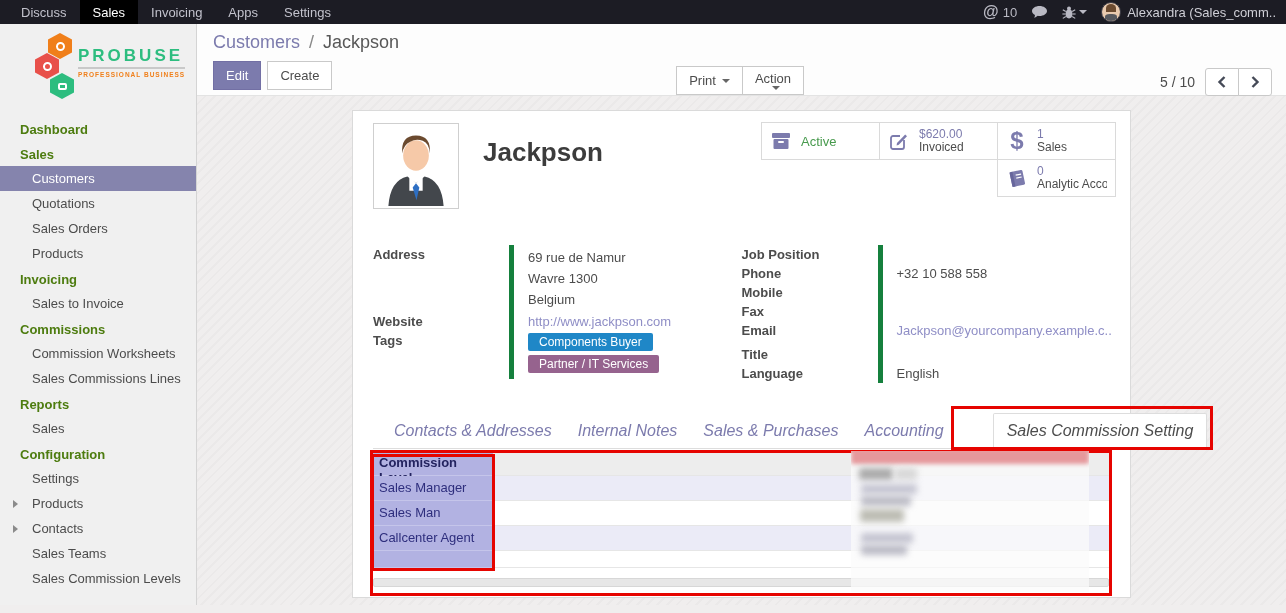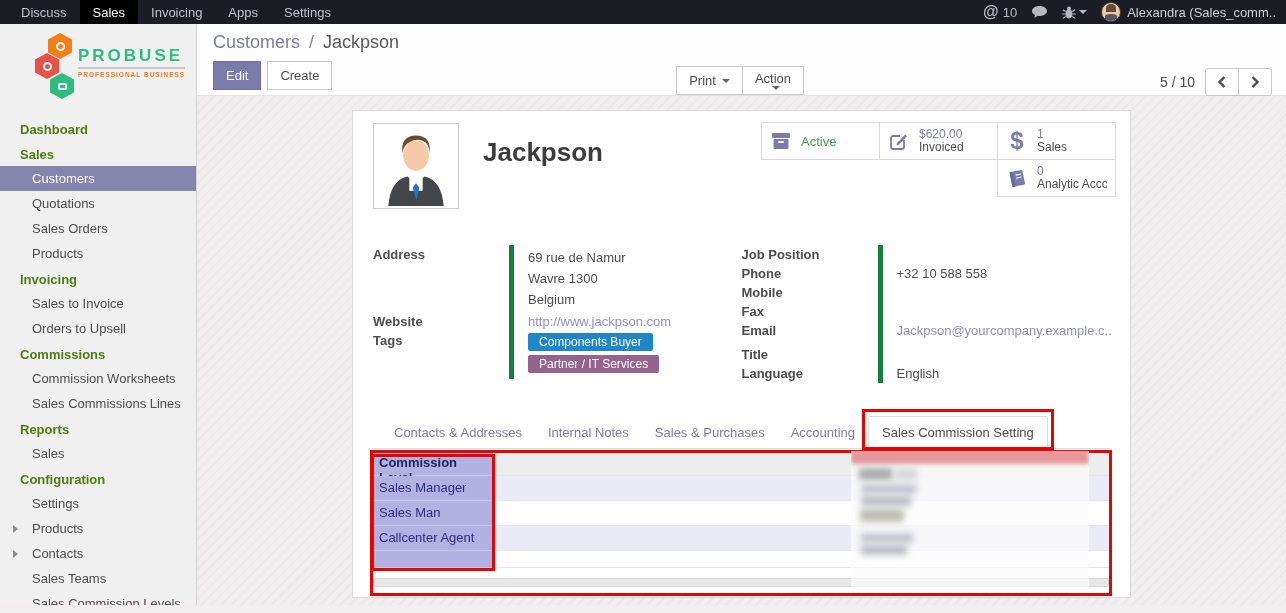--- a/index.html
+++ b/index.html
@@ -212,7 +212,6 @@
         <div class="side-item">Products</div>
         <div class="side-section-title">Invoicing</div>
         <div class="side-item">Sales to Invoice</div>
-        <div class="side-item">Orders to Upsell</div>
         <div class="side-section-title">Commissions</div>
         <div class="side-item">Commission Worksheets</div>
         <div class="side-item">Sales Commissions Lines</div>

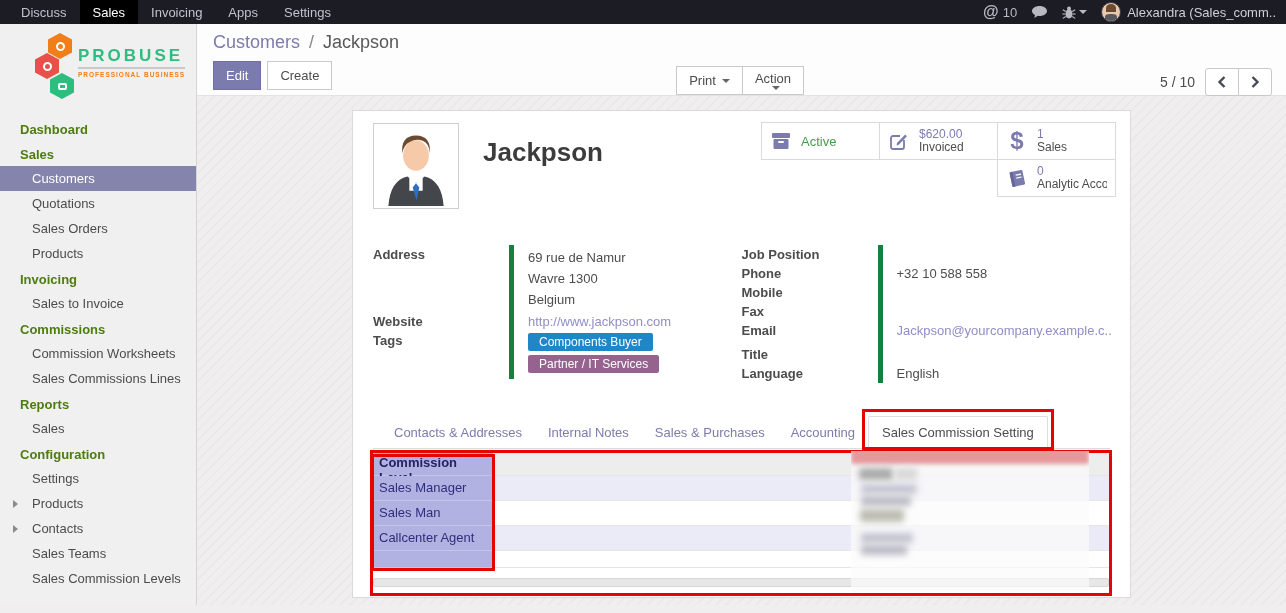--- a/index.html
+++ b/index.html
@@ -98,7 +98,7 @@
 
   
   .tabs-row { display:flex; align-items:flex-end; border-bottom:1px solid #dddddd; margin-top:30px; padding-left:8px; height:36px; }
-  .tab { padding:8px 13px; color:#7c7bad; cursor:pointer; font-size:13px; white-space:nowrap; }
+  .tab { padding:8px 13px; color:#7c7bad; cursor:pointer; font-size:16px; white-space:nowrap;font-style:italic; }
   .tab-active-wrap { position:relative; }
   .tab.active { color:#4c4c4c; background:#ffffff; border:1px solid #dddddd; border-bottom:1px solid #ffffff; margin-bottom:-1px; border-radius:2px 2px 0 0; }
   .annot { position:absolute; border:3px solid #e60400; pointer-events:none; }

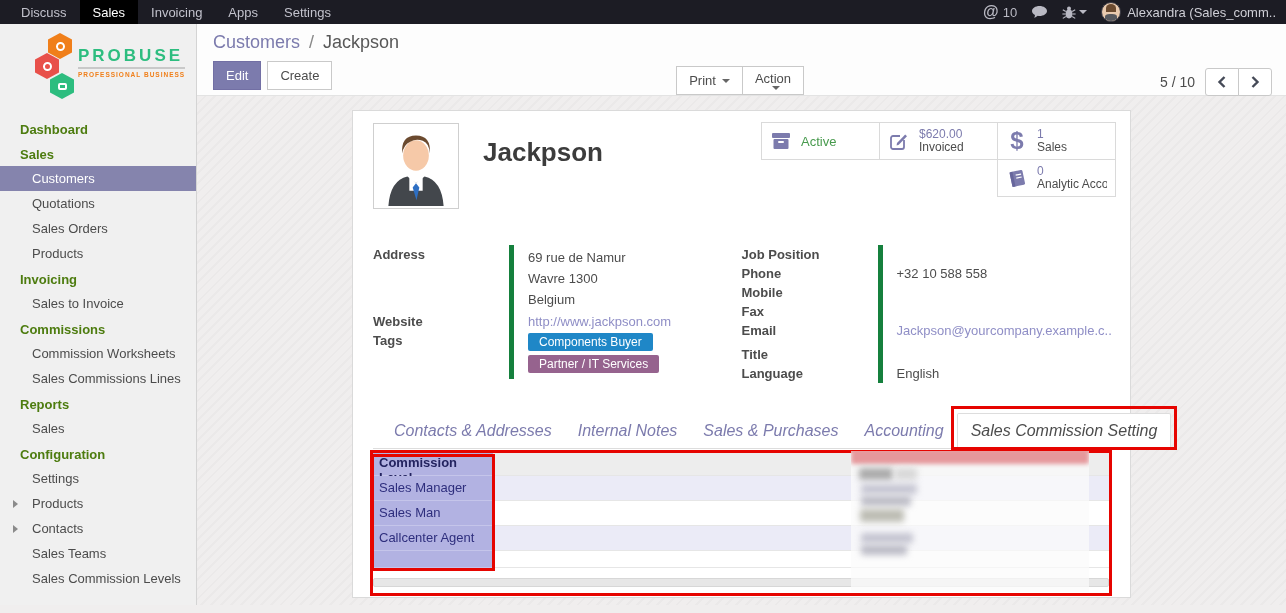--- a/index.html
+++ b/index.html
@@ -100,7 +100,7 @@
   .tabs-row { display:flex; align-items:flex-end; border-bottom:1px solid #dddddd; margin-top:30px; padding-left:8px; height:36px; }
   .tab { padding:8px 13px; color:#7c7bad; cursor:pointer; font-size:16px; white-space:nowrap;font-style:italic; }
   .tab-active-wrap { position:relative; }
-  .tab.active { color:#4c4c4c; background:#ffffff; border:1px solid #dddddd; border-bottom:1px solid #ffffff; margin-bottom:-1px; border-radius:2px 2px 0 0; }
+  .tab.active { color:#4c4c4c; background:#ffffff; border:1px solid #dddddd; border-bottom:1px solid #ffffff; margin-bottom:-1px; border-radius:2px 2px 0 0;margin-left:36px; }
   .annot { position:absolute; border:3px solid #e60400; pointer-events:none; }
   .annot-tab { left:-6px; right:-6px; top:-7px; bottom:-2px; z-index:5; }
 

